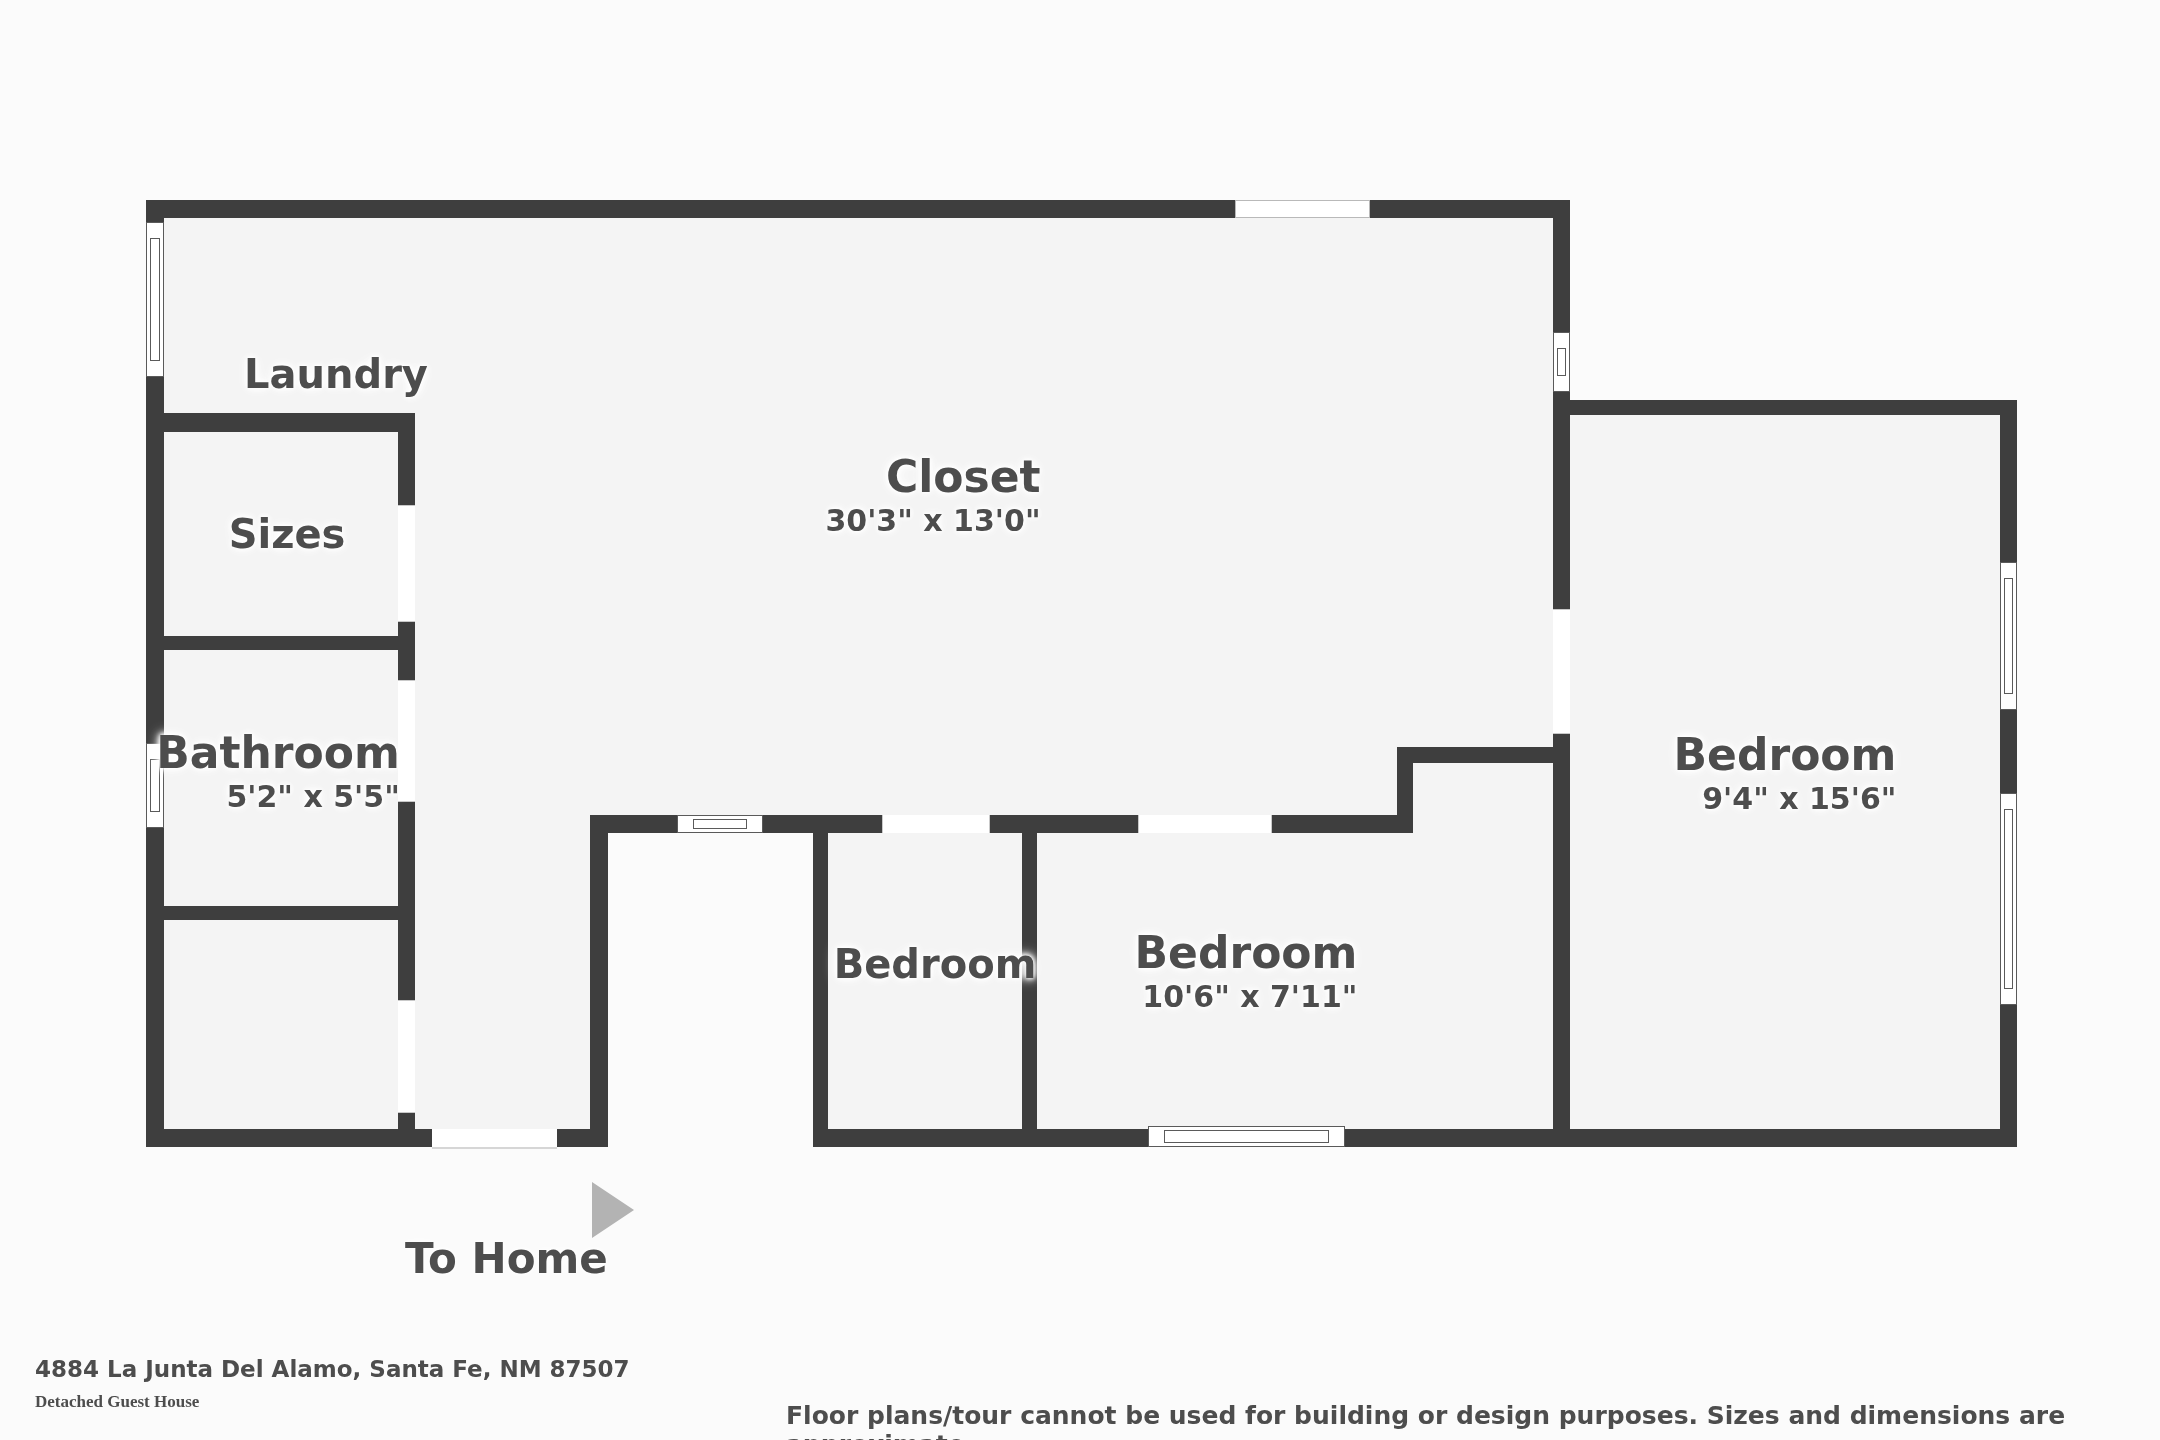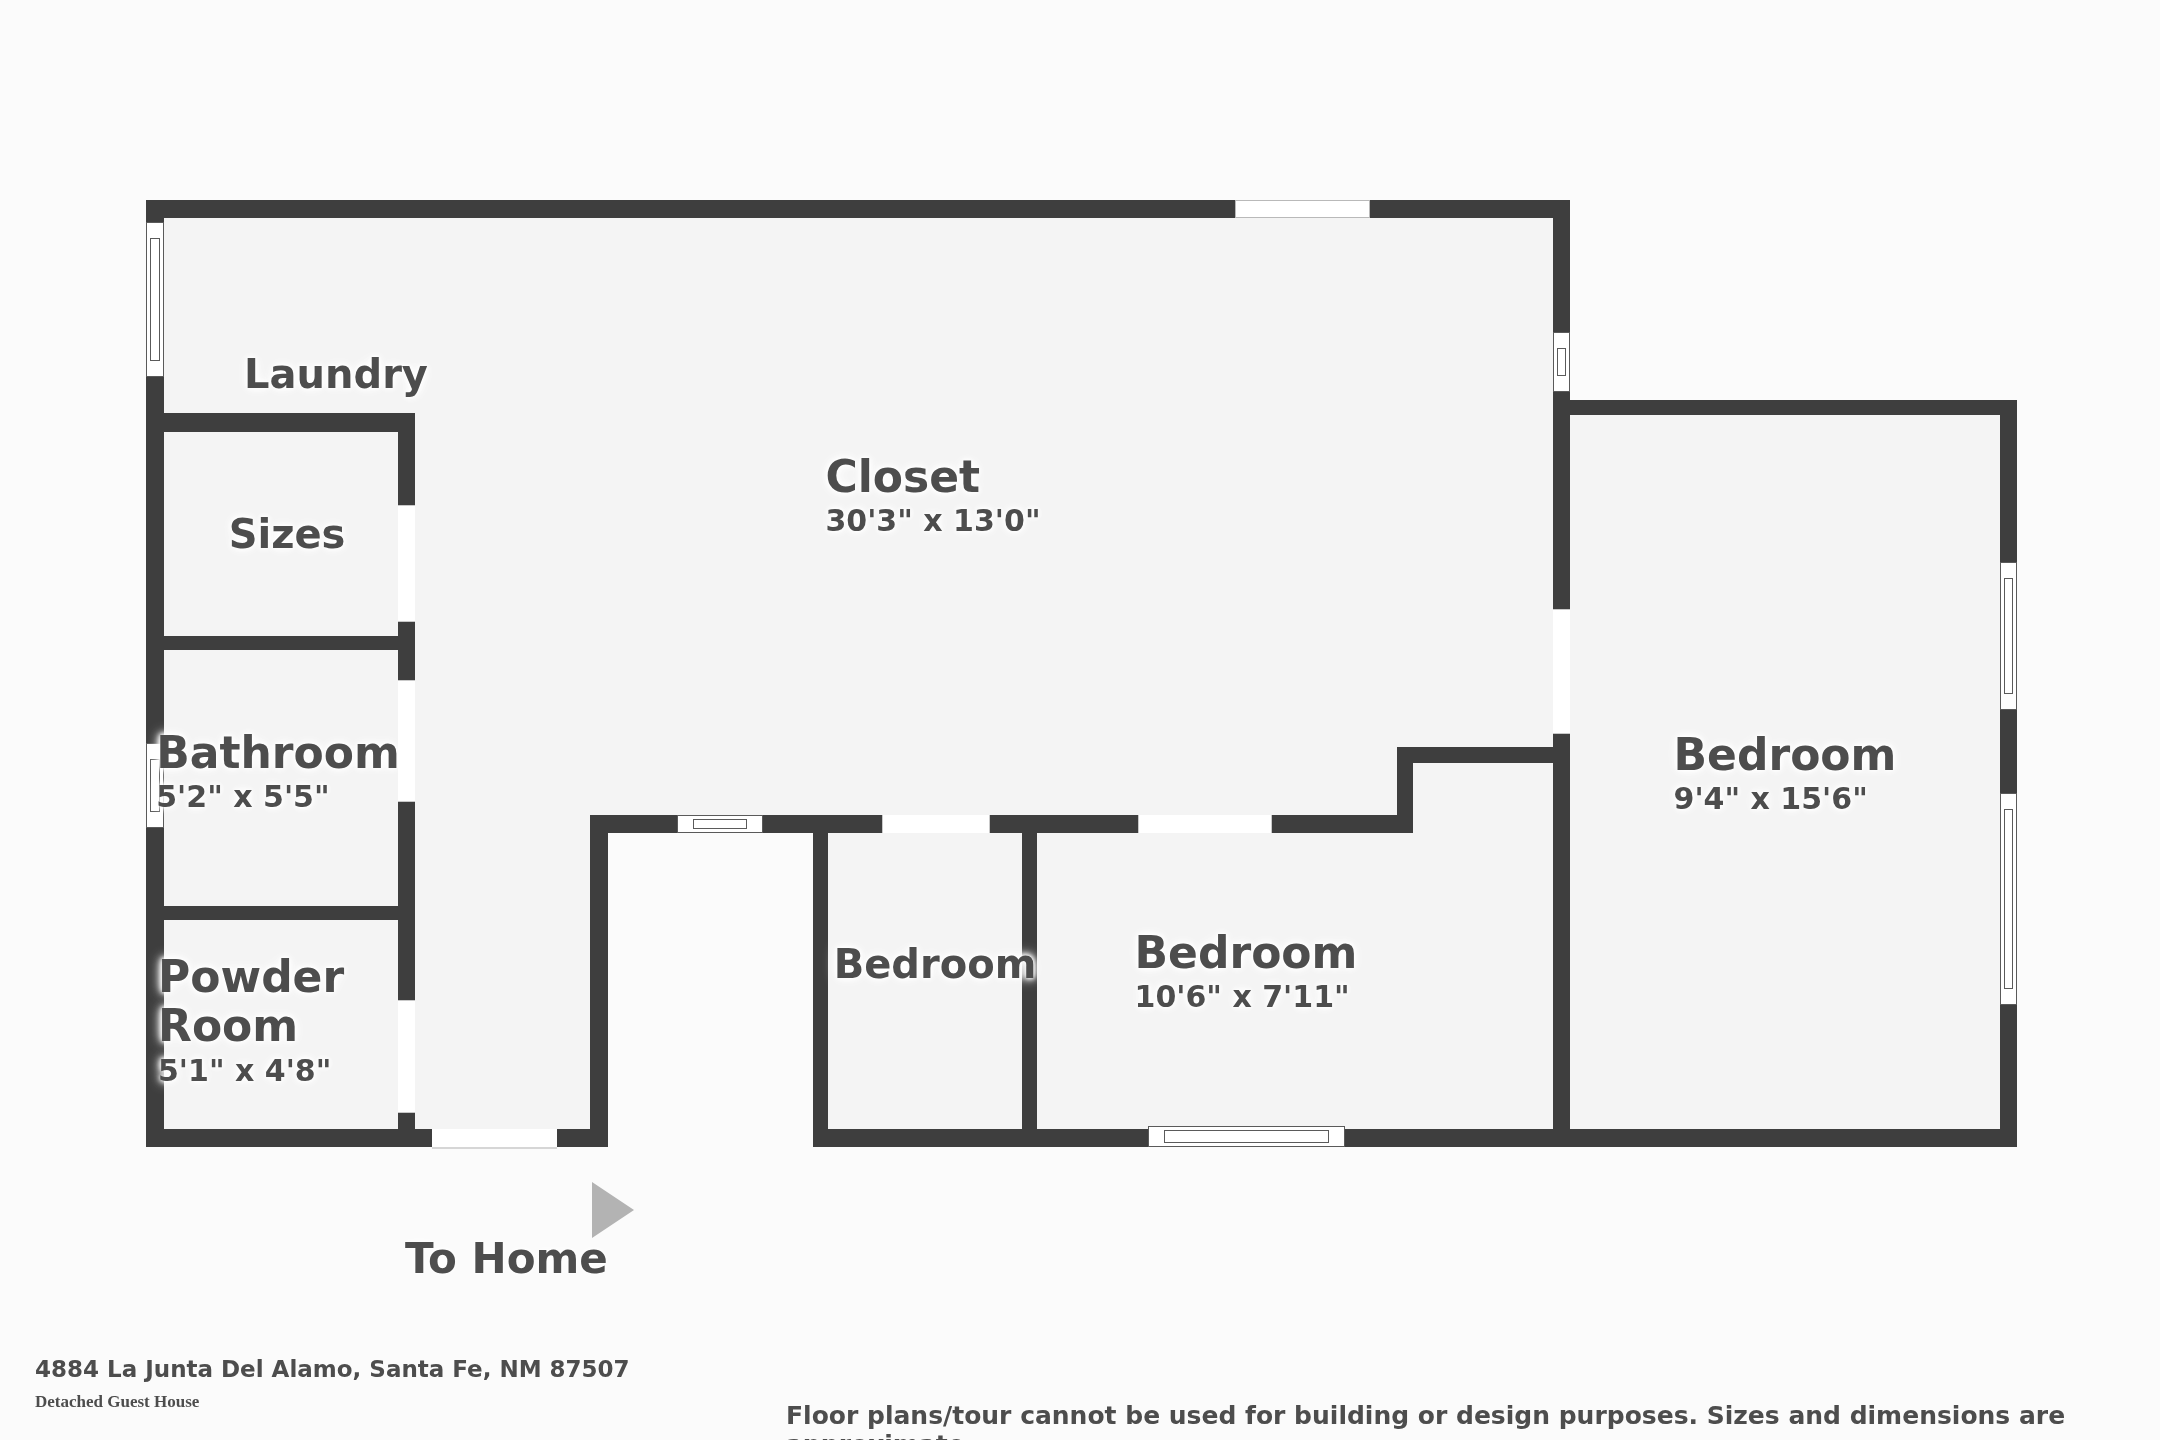--- a/index.html
+++ b/index.html
@@ -30,7 +30,7 @@
   .win.plain{border:1px solid #b9b9b9;}
   .room-label{
     position:absolute;transform:translateX(-50%);
-    text-align:left;color:var(--text);font-weight:700;
+    text-align:right;color:var(--text);font-weight:700;
     text-shadow:0 0 4px #fff,0 0 6px #fff,0 0 10px #fff,0 0 14px #fff;
     white-space:nowrap;
   }

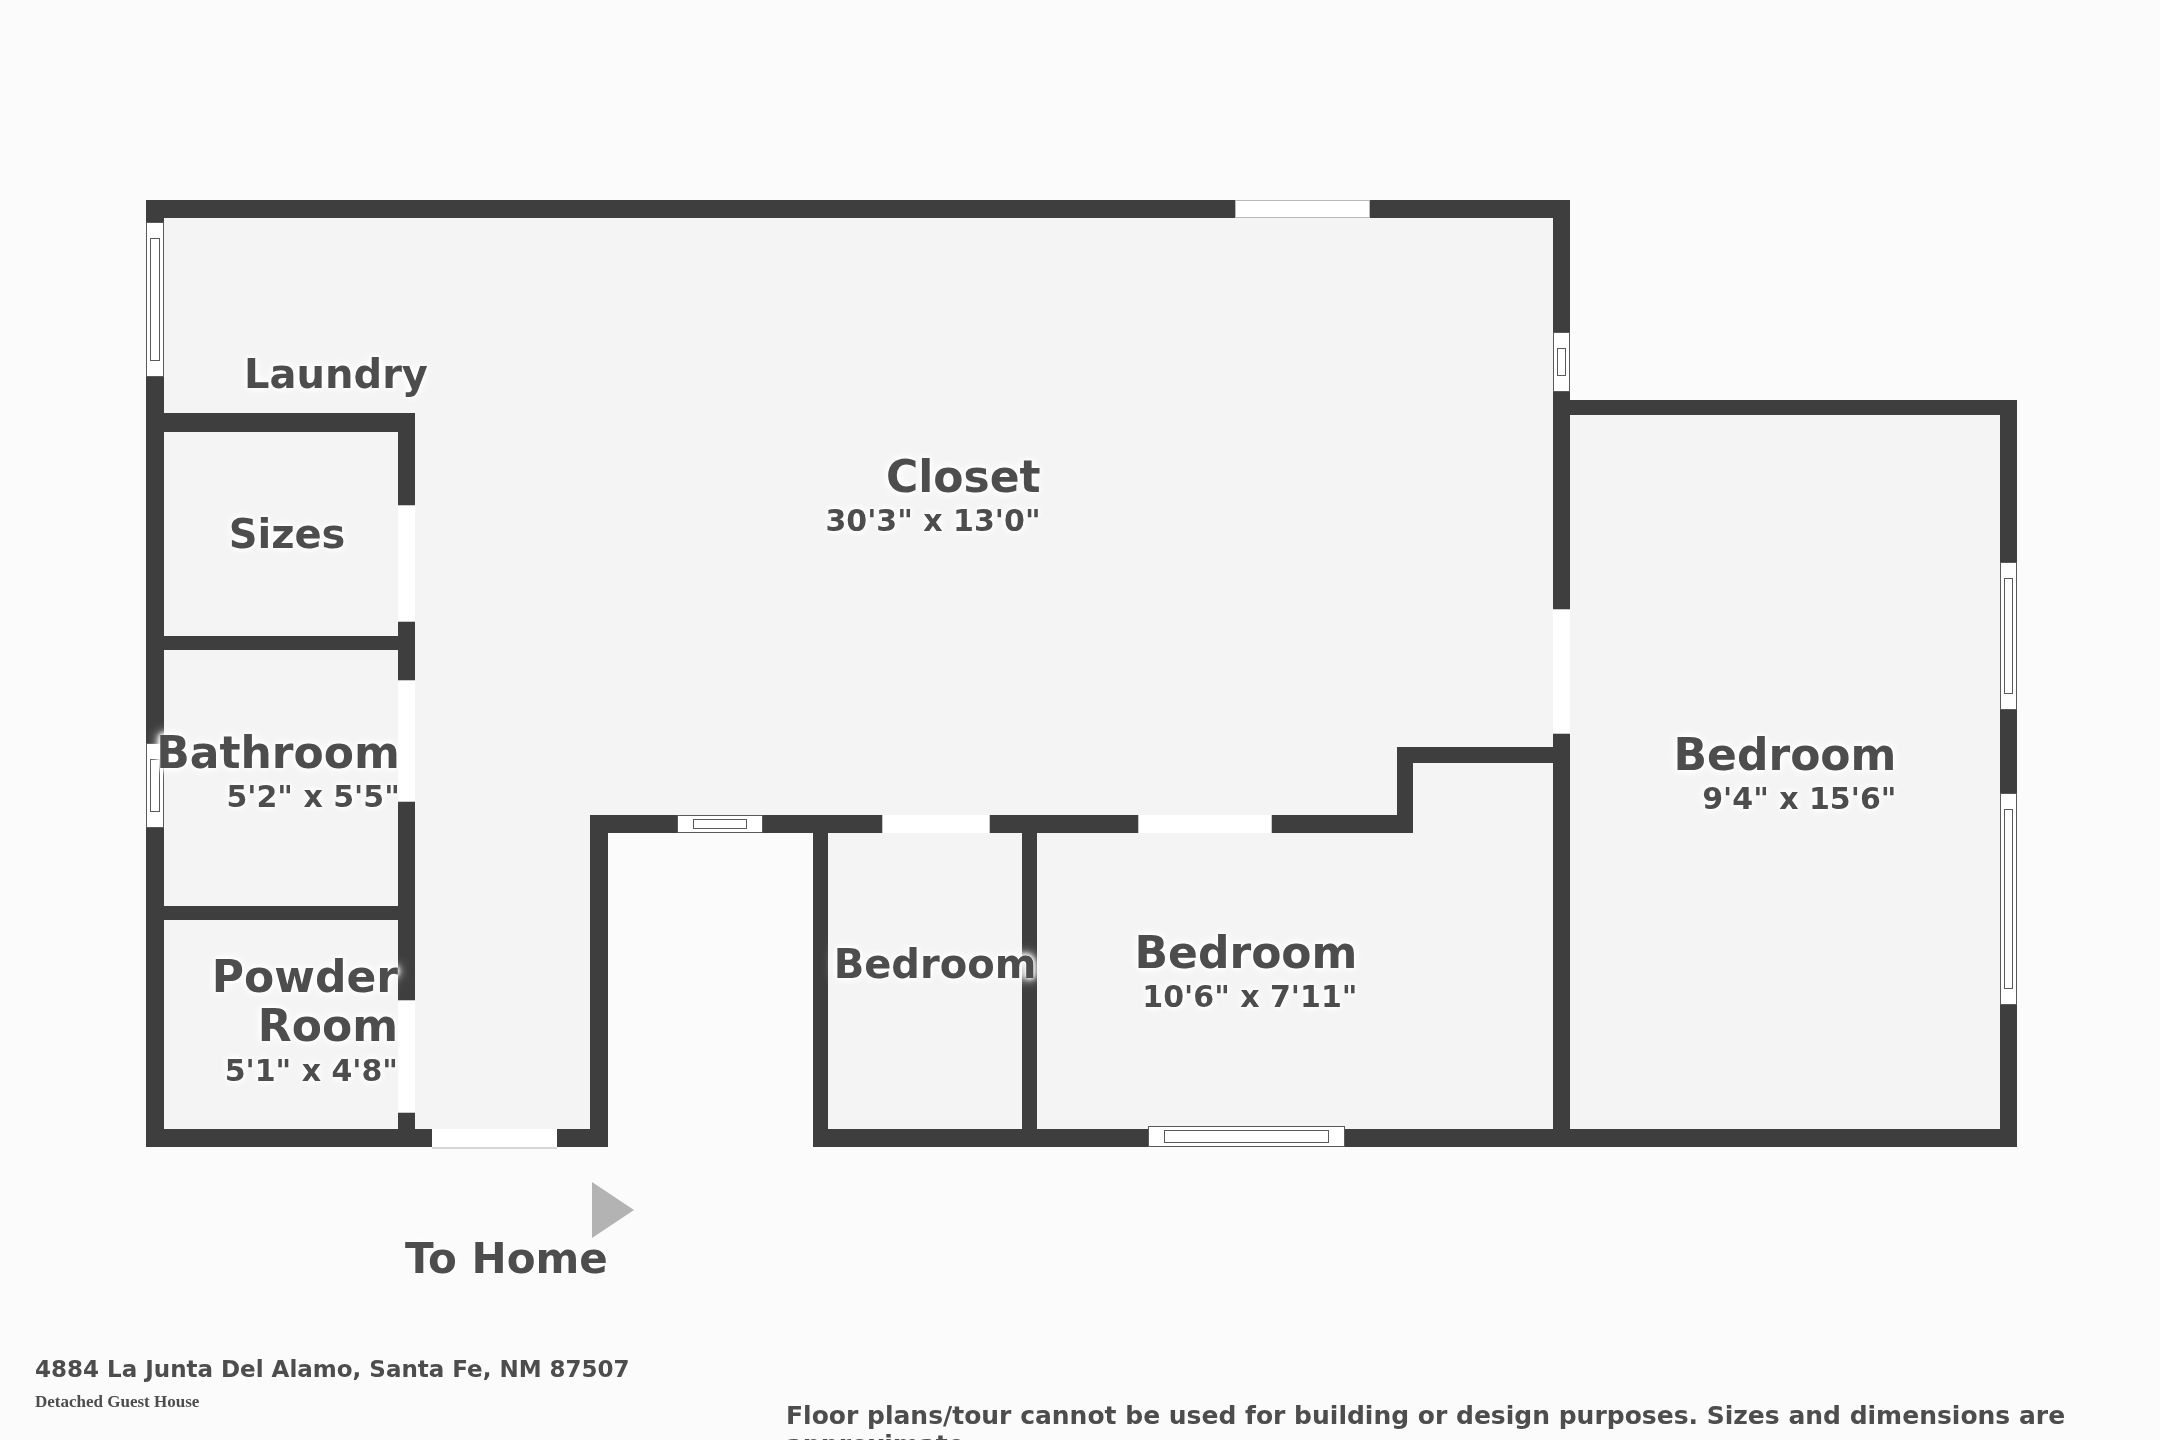--- a/index.html
+++ b/index.html
@@ -150,10 +150,6 @@
     <div class="rdims">5'2" x 5'5"</div>
   </div>
 
-  <div class="room-label wrap" style="left:278px;top:952px;">
-    <div class="rname">Powder Room</div>
-    <div class="rdims">5'1" x 4'8"</div>
-  </div>
 
   <div class="room-label sm" style="left:935px;top:942px;">
     <div class="rname">Bedroom</div>

